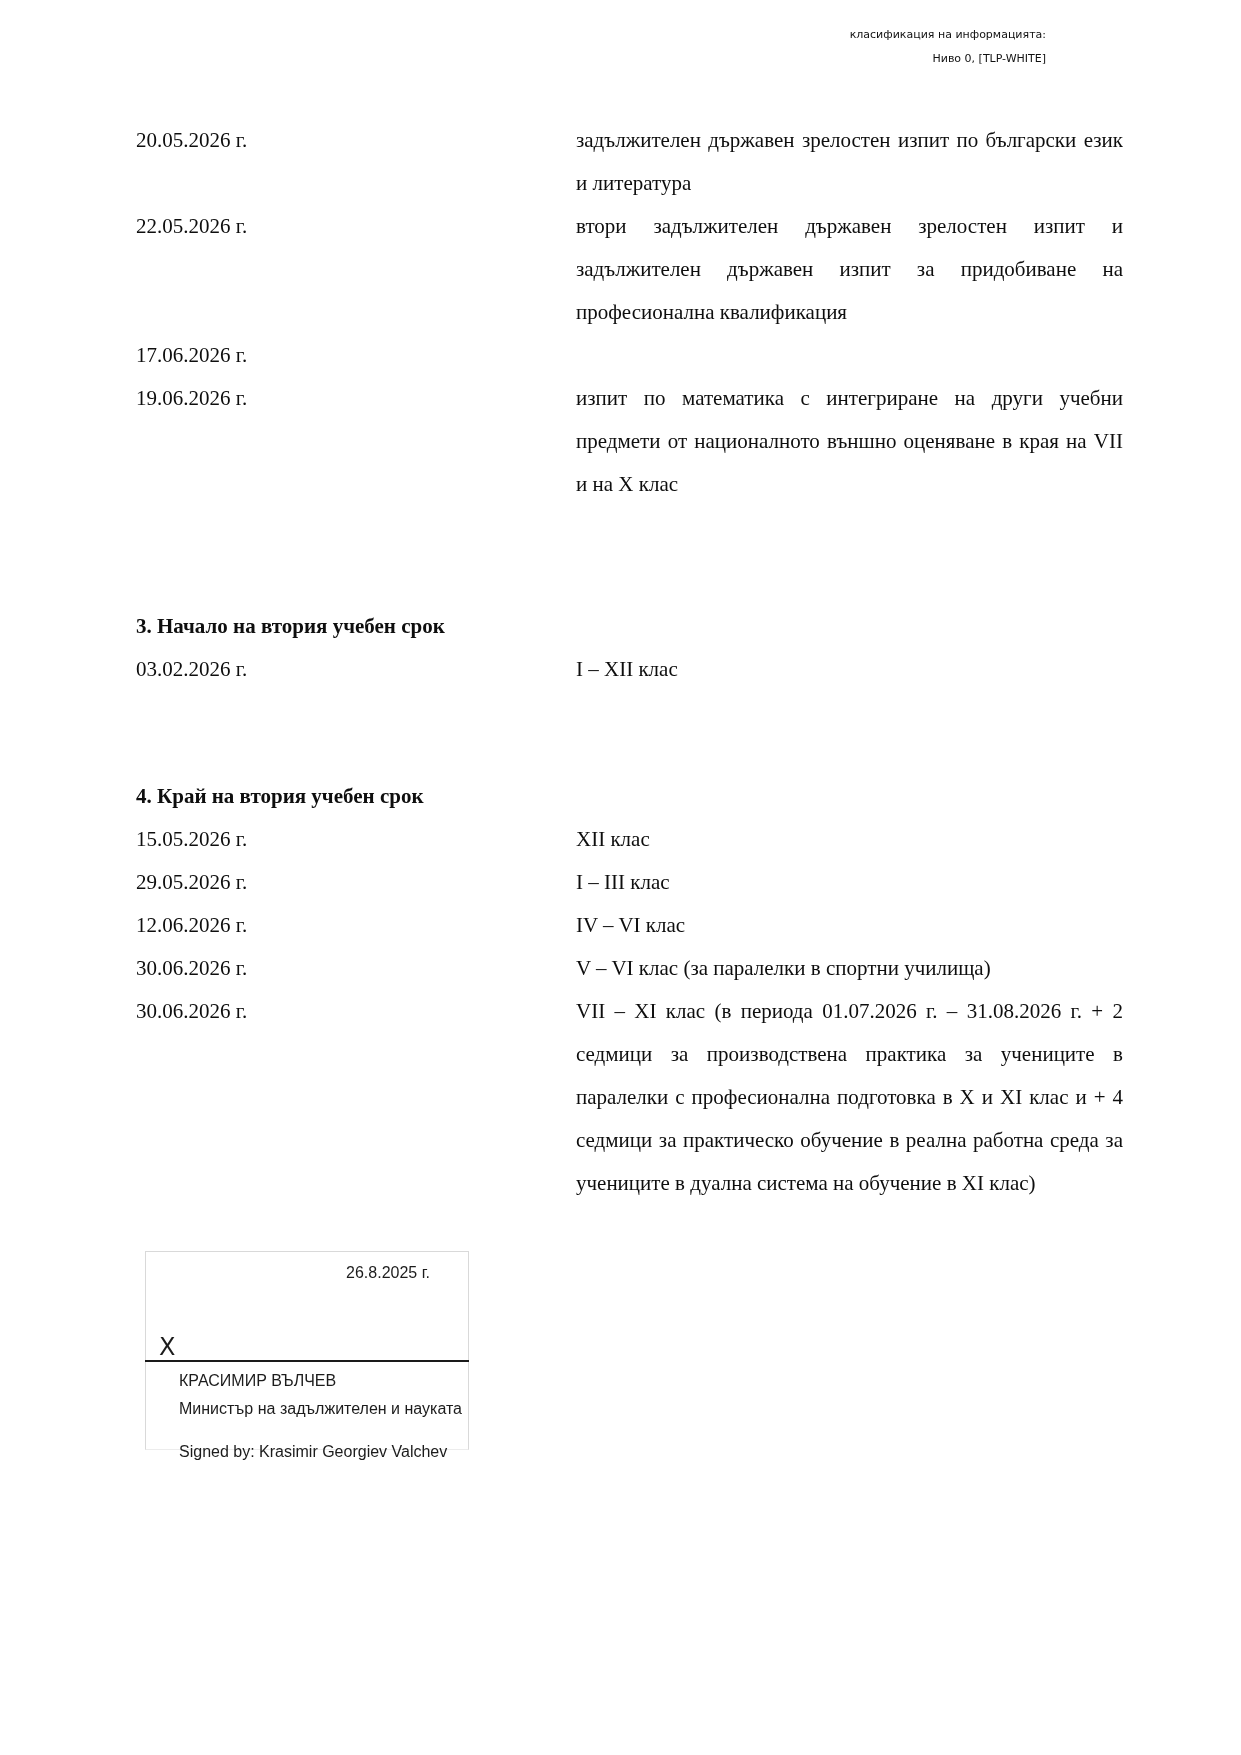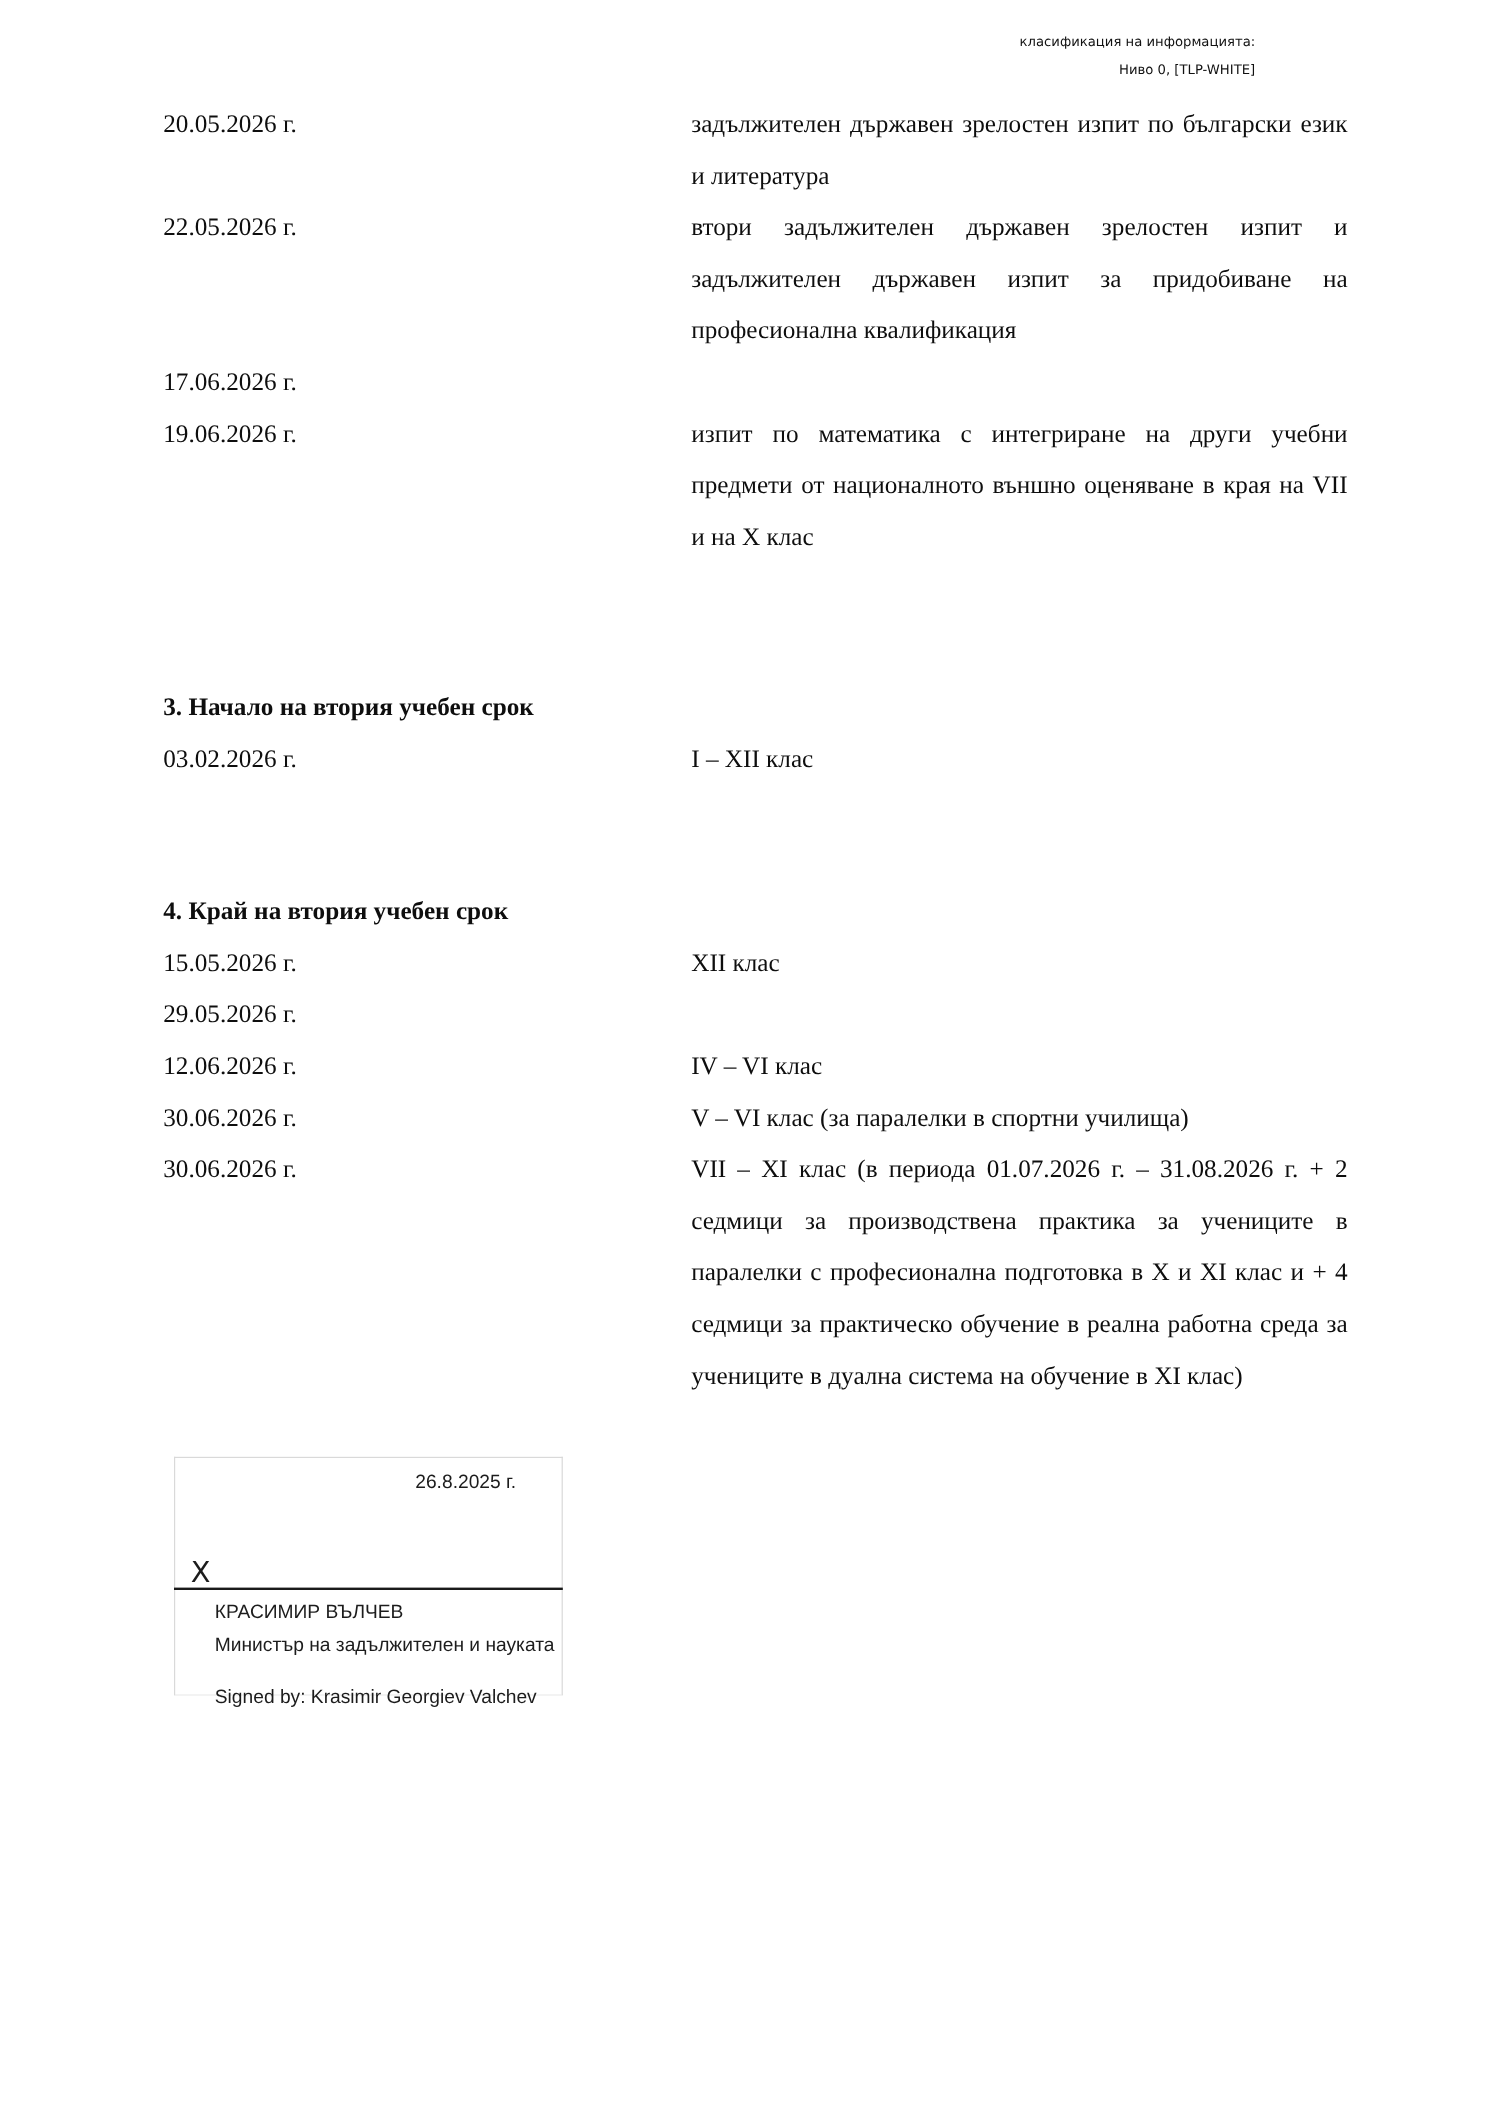--- a/index.html
+++ b/index.html
@@ -26,7 +26,7 @@
   .content {
     margin-left: 136px;
     margin-right: 118px;
-    padding-top: 82px;
+    padding-top: 119px;
     font-size: 21px;
     line-height: 43px;
   }

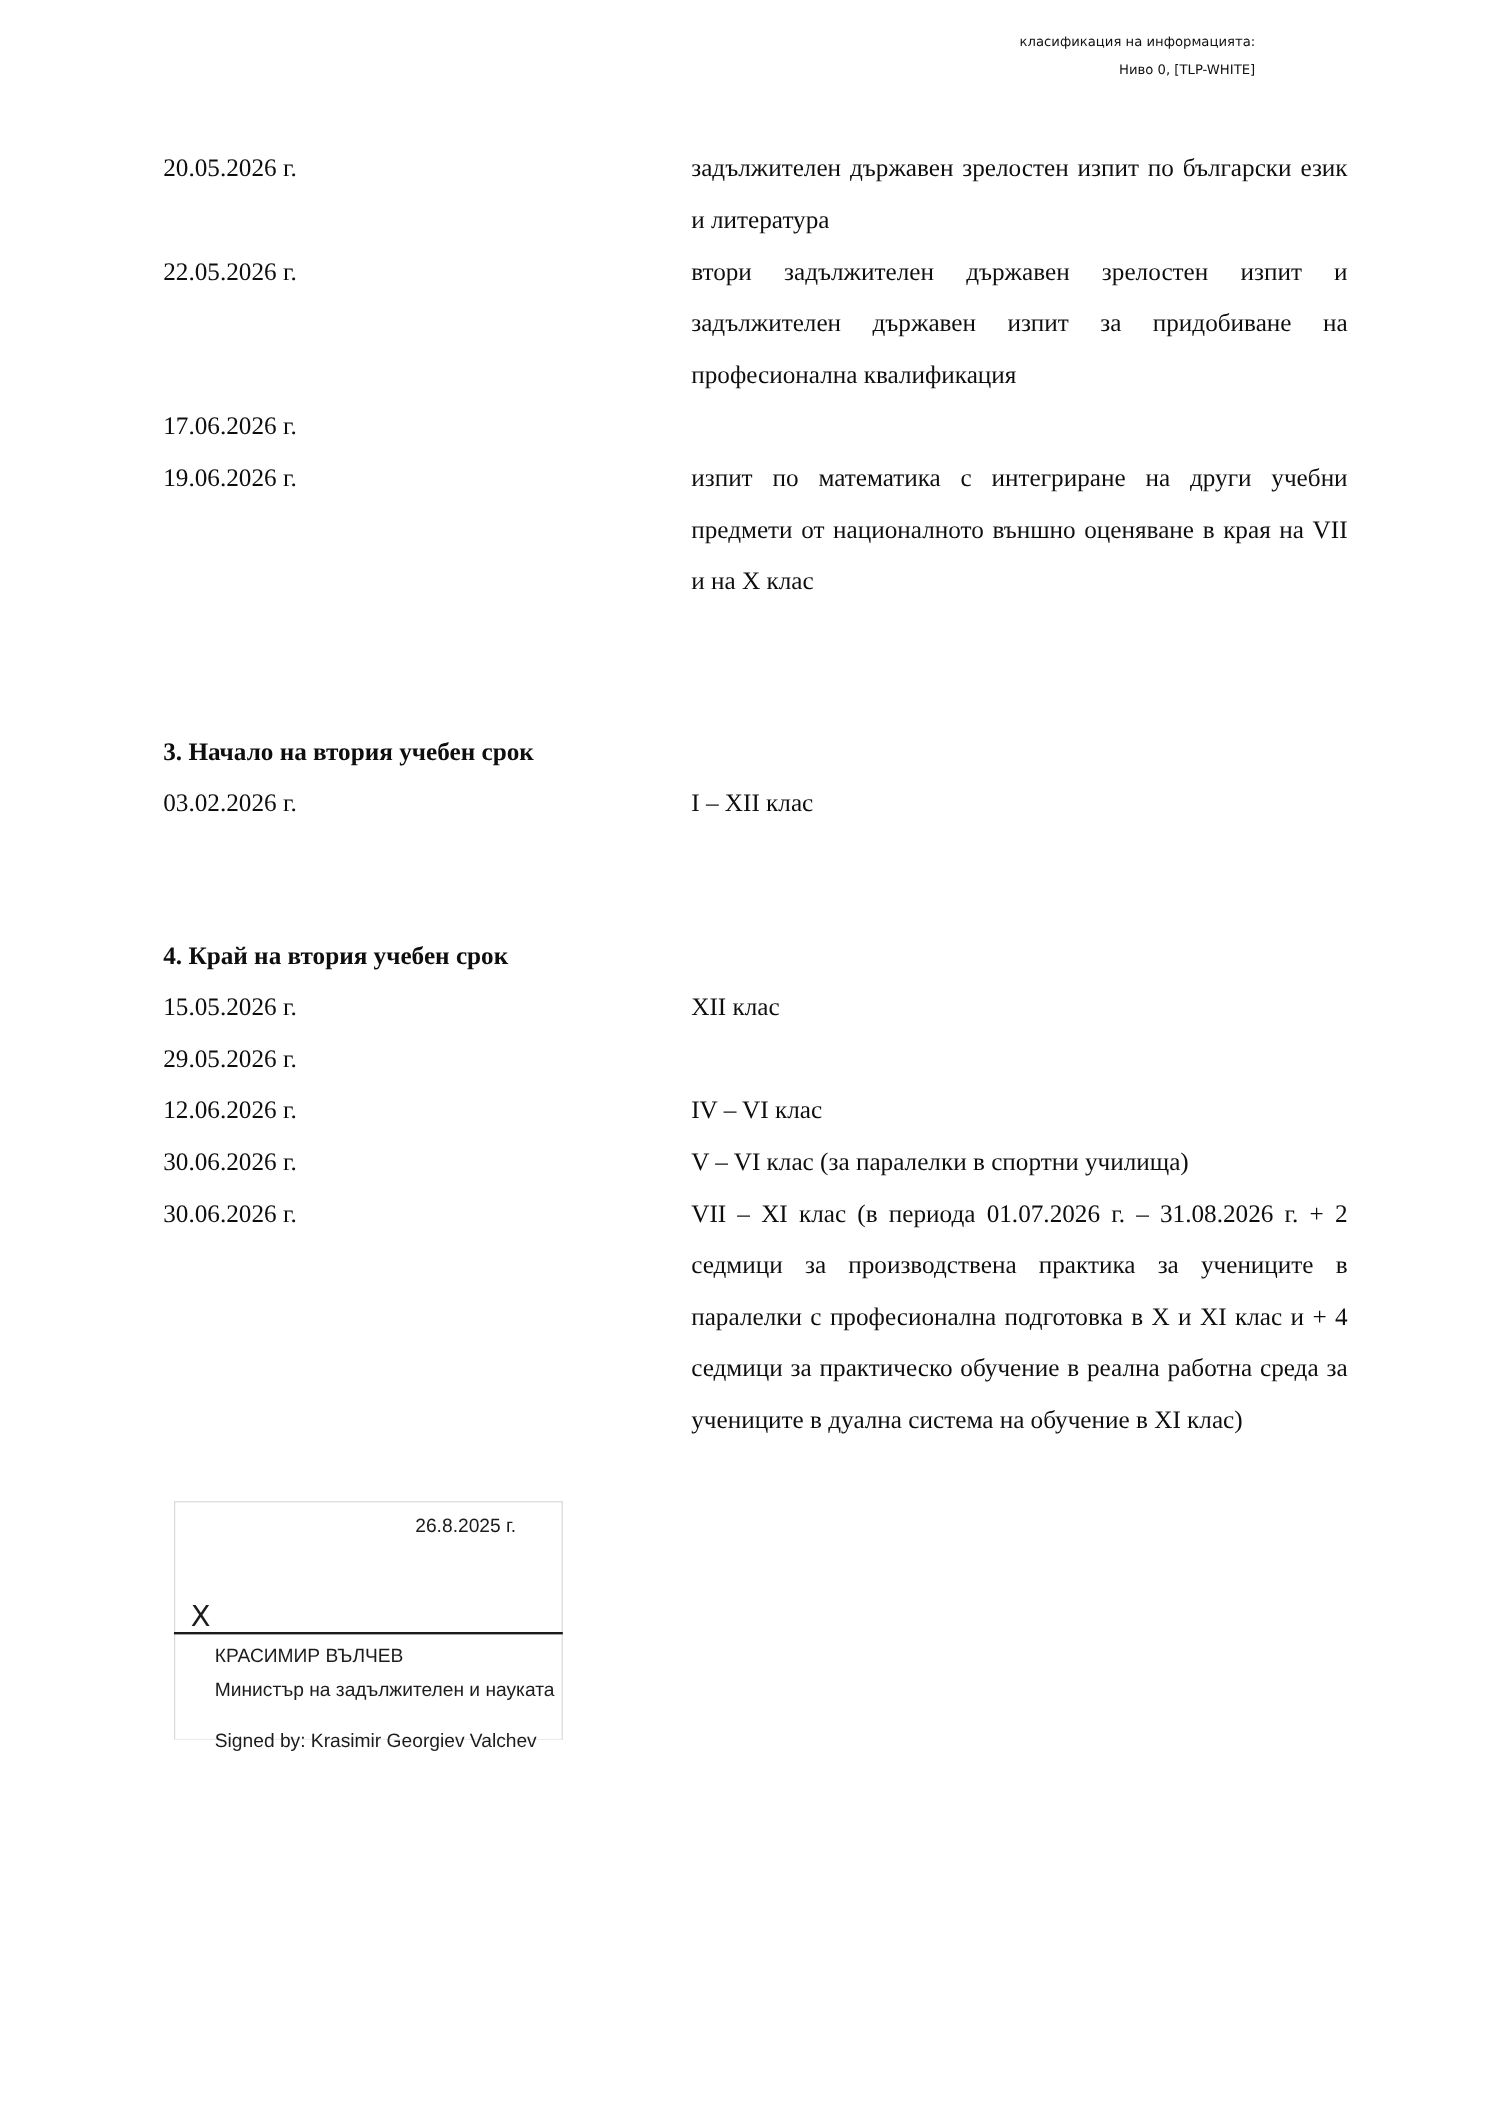--- a/index.html
+++ b/index.html
@@ -136,6 +136,7 @@
     </div>
     <div class="row">
       <div class="date">29.05.2026 г.</div>
+      <div class="desc">I – III клас</div>
     </div>
     <div class="row">
       <div class="date">12.06.2026 г.</div>

